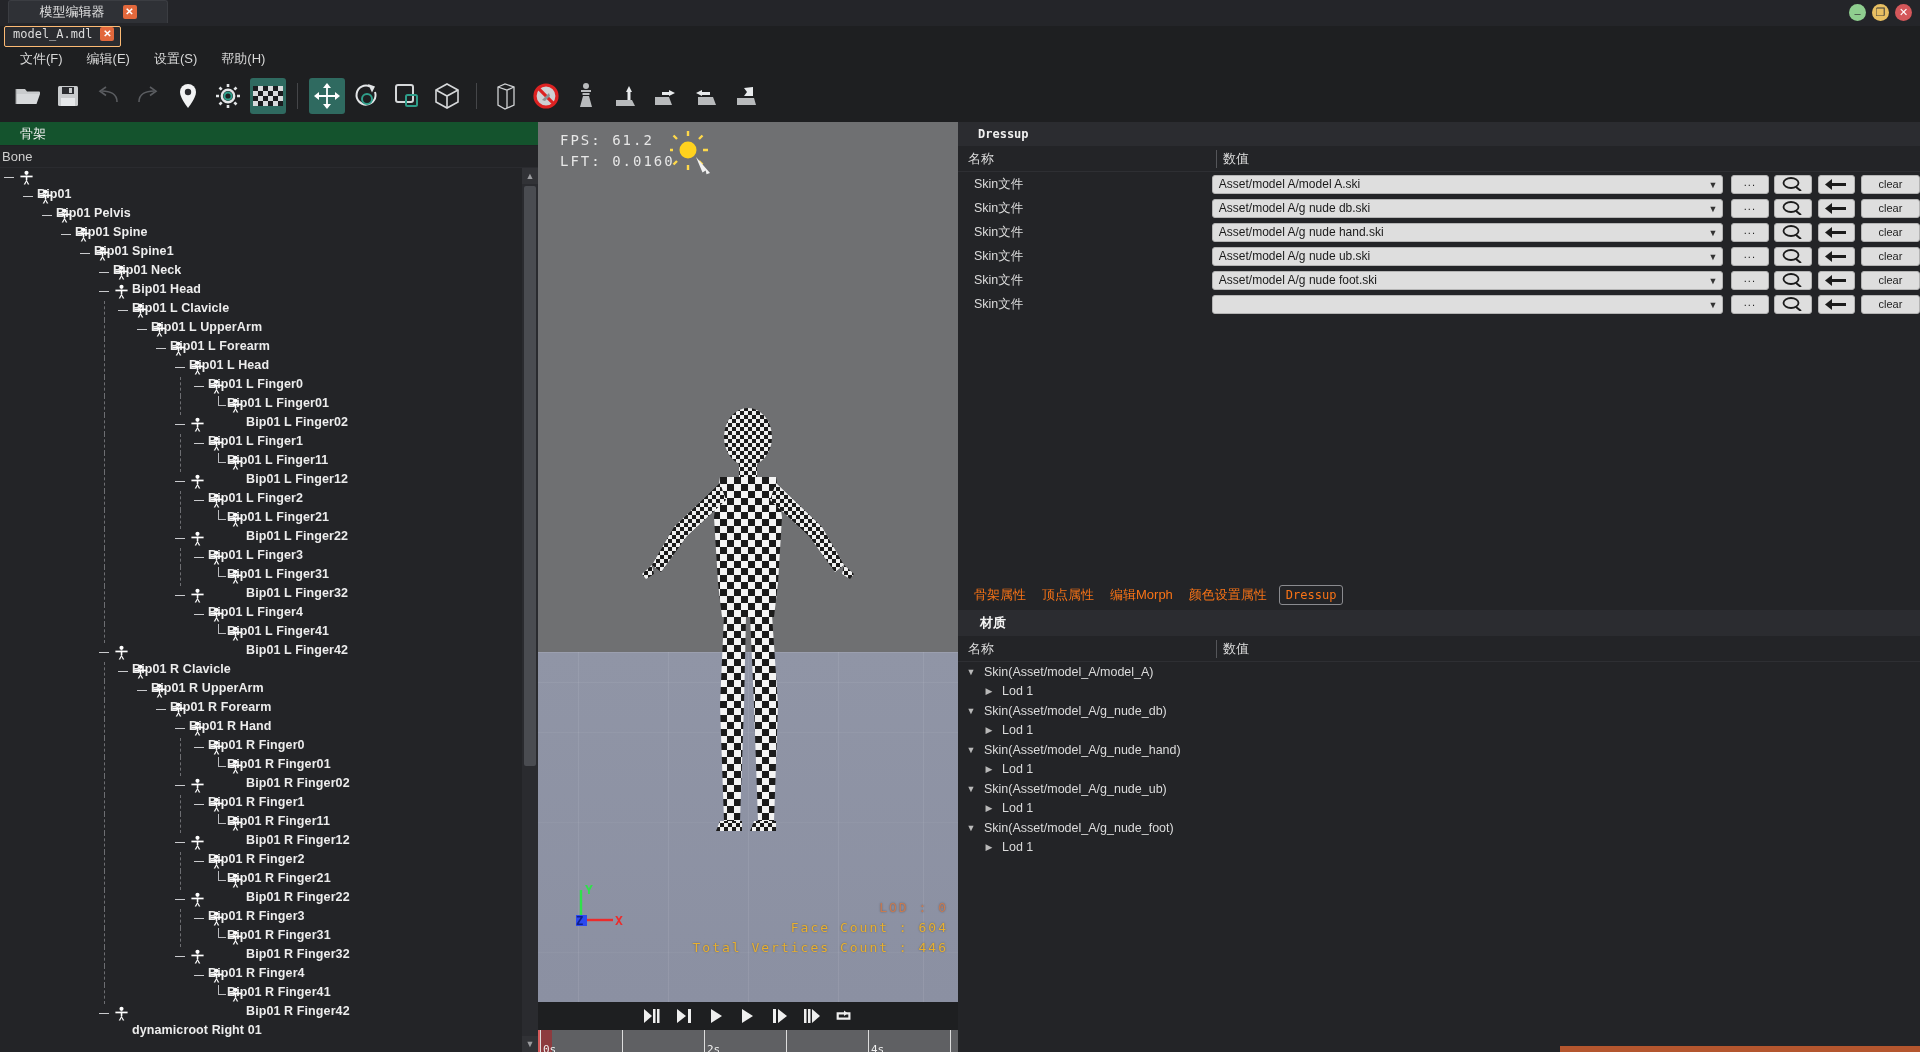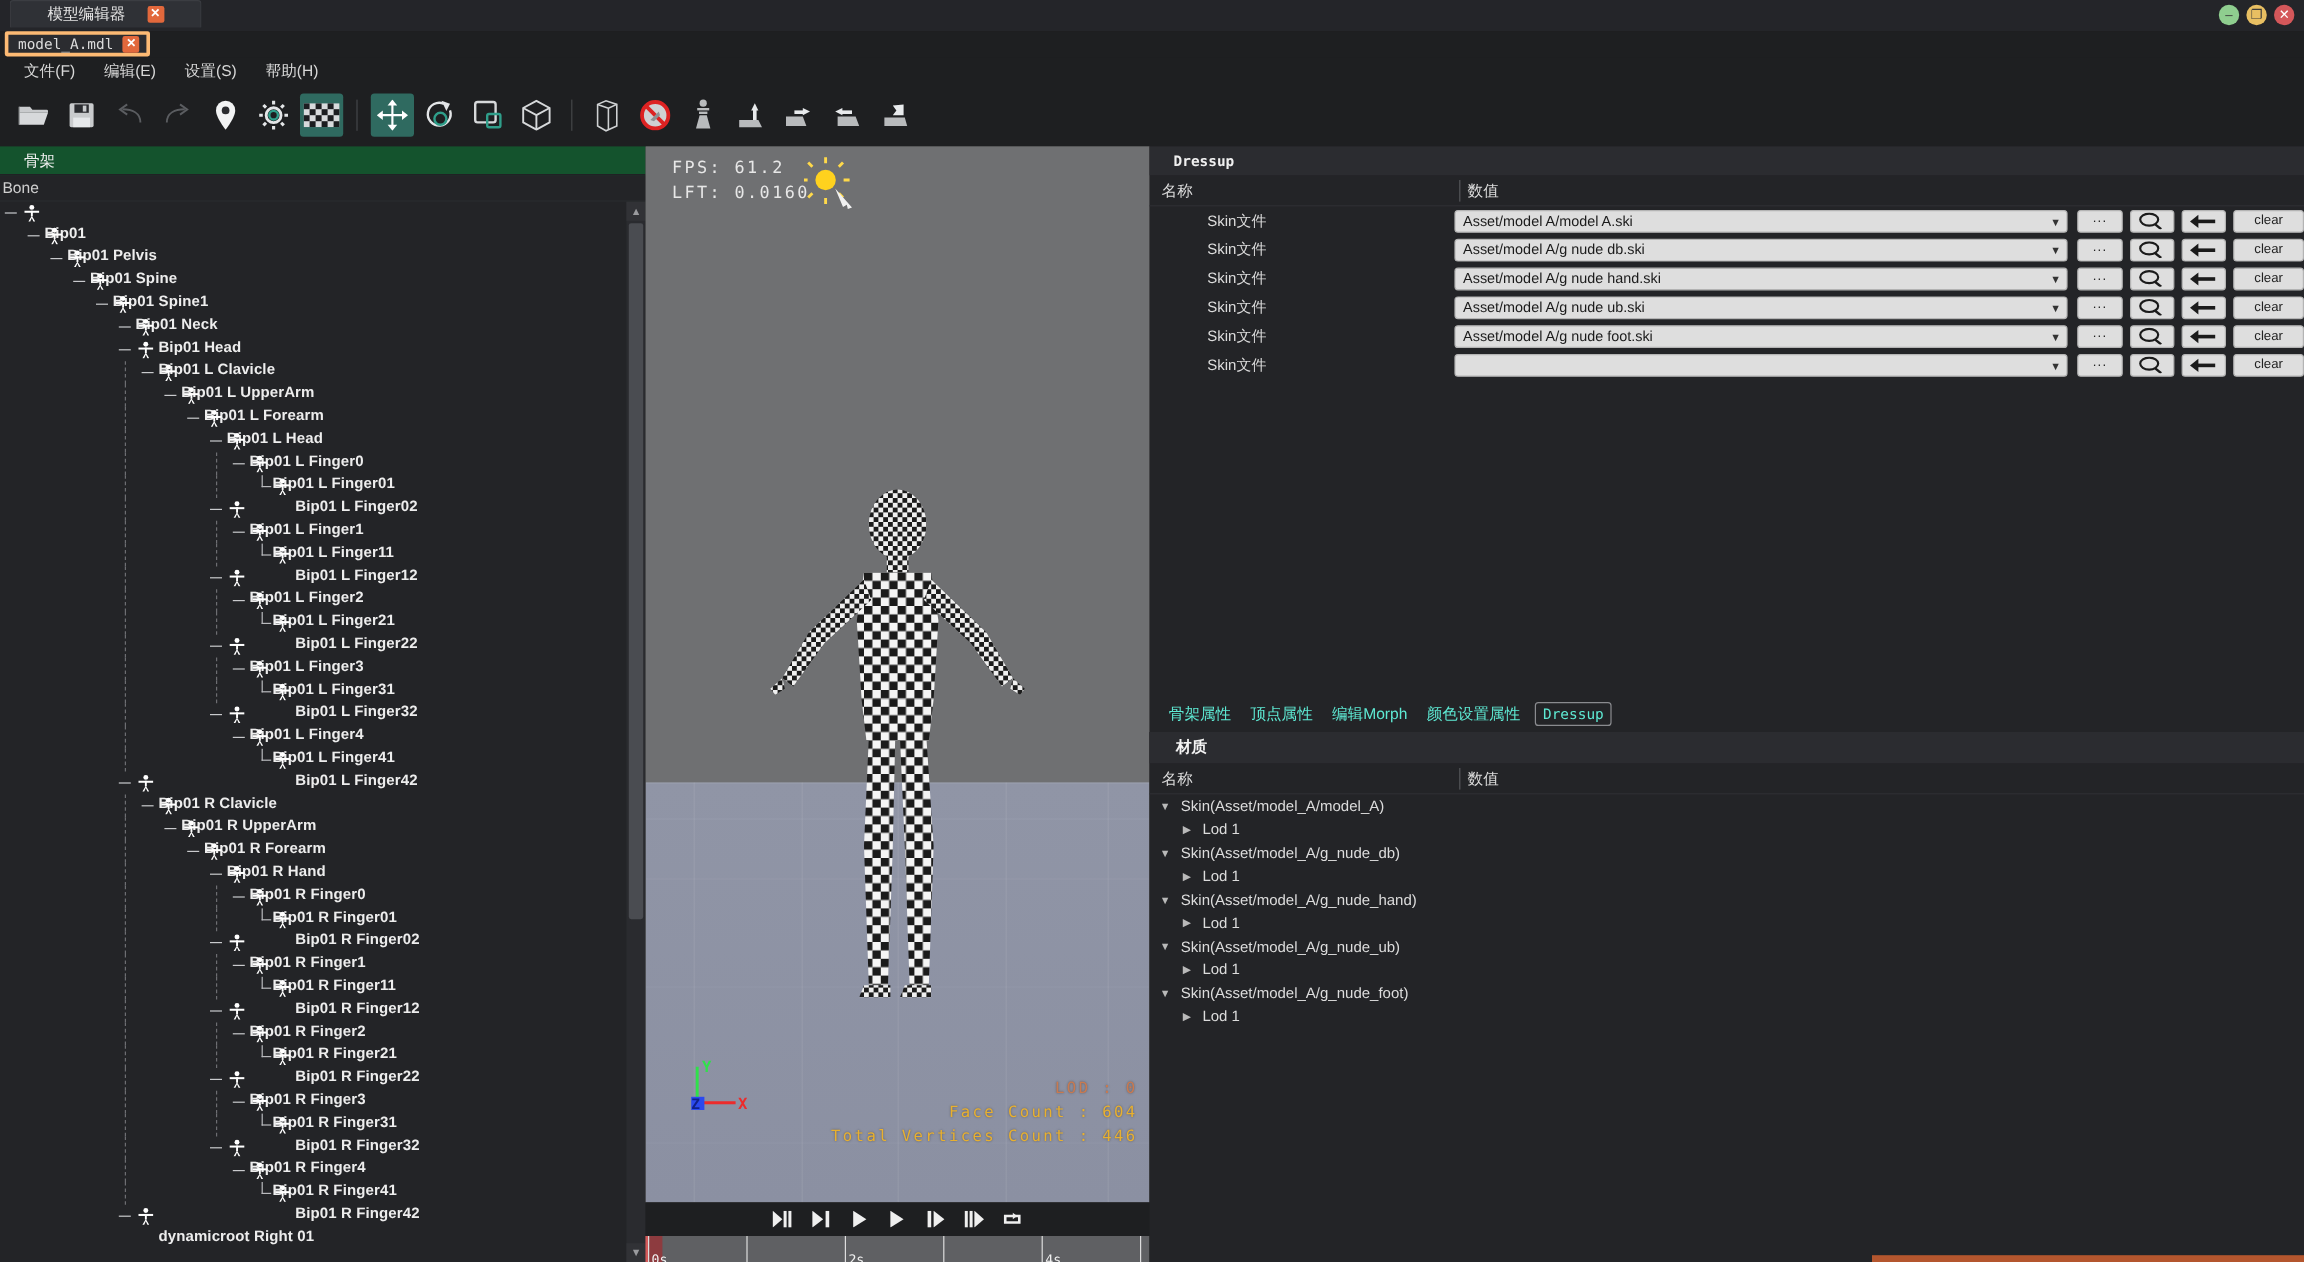--- a/index.html
+++ b/index.html
@@ -40,8 +40,8 @@
   .doctabs{ position:absolute; left:0; top:26px; width:1920px; height:22px; background:#1e1f21;}
   .doctab{
     position:absolute; left:4px; top:0; height:21px; padding:0 6px 0 8px;
-    background:#2b2c30; border:3px solid #fdba74; border-radius:2px;
-    display:flex;align-items:flex-end; gap:8px;
+    background:#2b2c30; border:1px solid #fdba74; border-radius:2px;
+    display:flex;align-items:flex-start; gap:8px;
   }
   .doctab .nm{ font-family:"DejaVu Sans Mono", monospace; font-size:12px; color:#dcdcdc;}
 

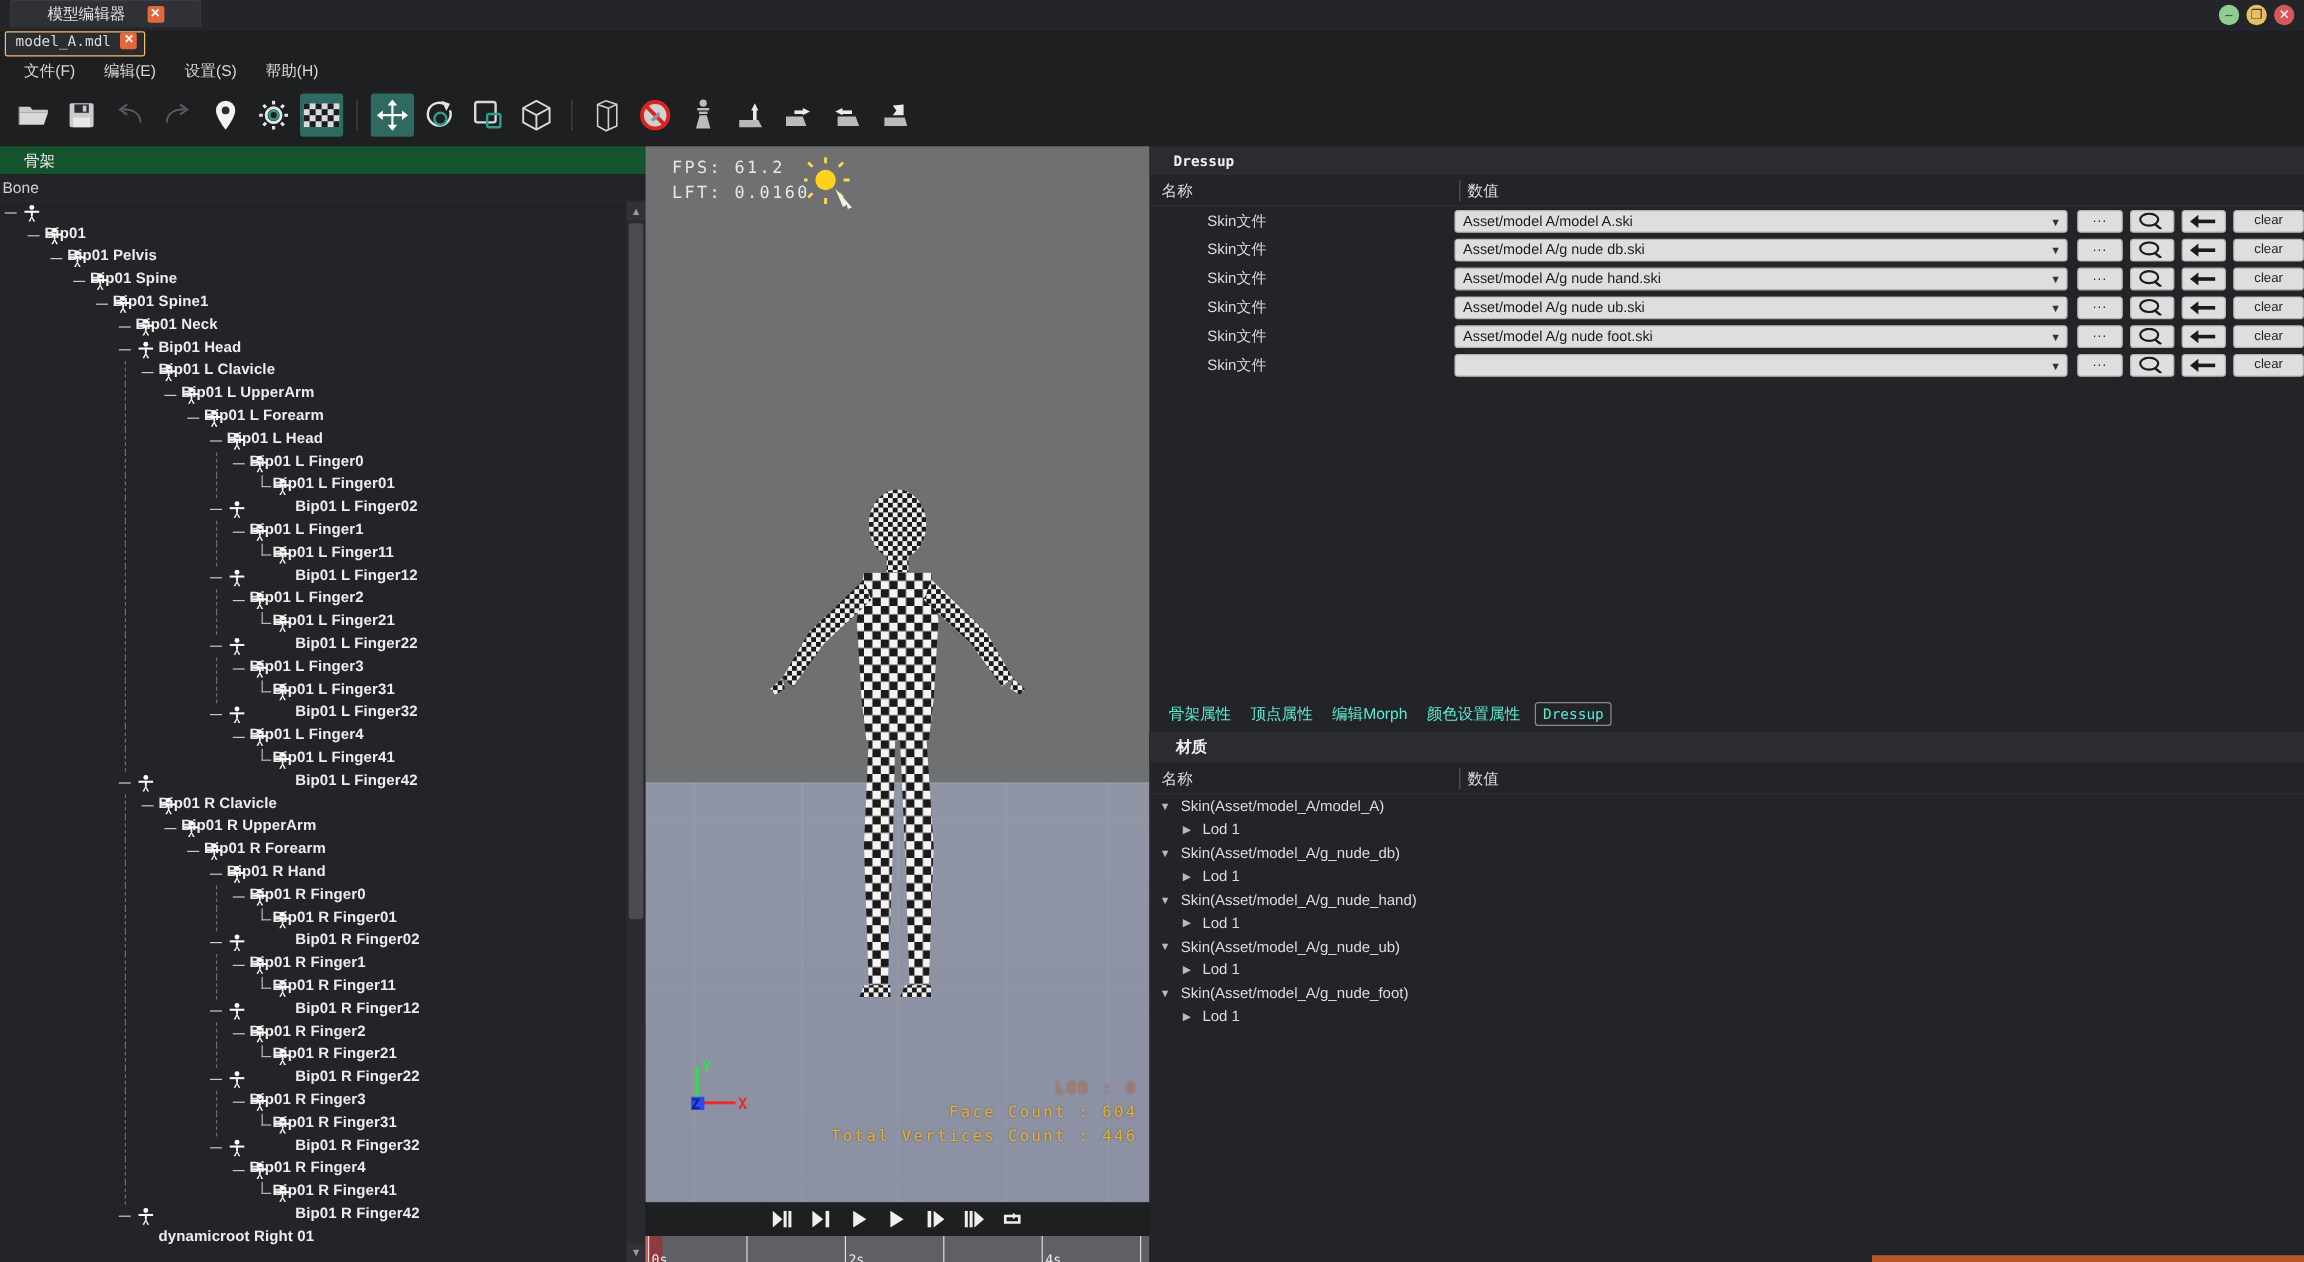--- a/index.html
+++ b/index.html
@@ -131,7 +131,7 @@
   .colhdr .c1{ width:258px; padding-left:10px; }
   .colhdr .c2{ flex:1; padding-left:6px; border-left:1px solid #55565a; }
   .drow{ height:24px; display:flex; align-items:center; }
-  .drow .name{ width:258px; padding-left:48px; font-size:12.5px; color:#dcdcdc;}
+  .drow .name{ width:258px; padding-left:16px; font-size:12.5px; color:#dcdcdc;}
   .combo{ position:relative; height:19px; background:#dedede; border-radius:3px;
           border:1px solid #b4b4b4; display:flex; align-items:center;
           padding:0 18px 0 6px; font-size:12px; color:#1a1a1a; width:520px;

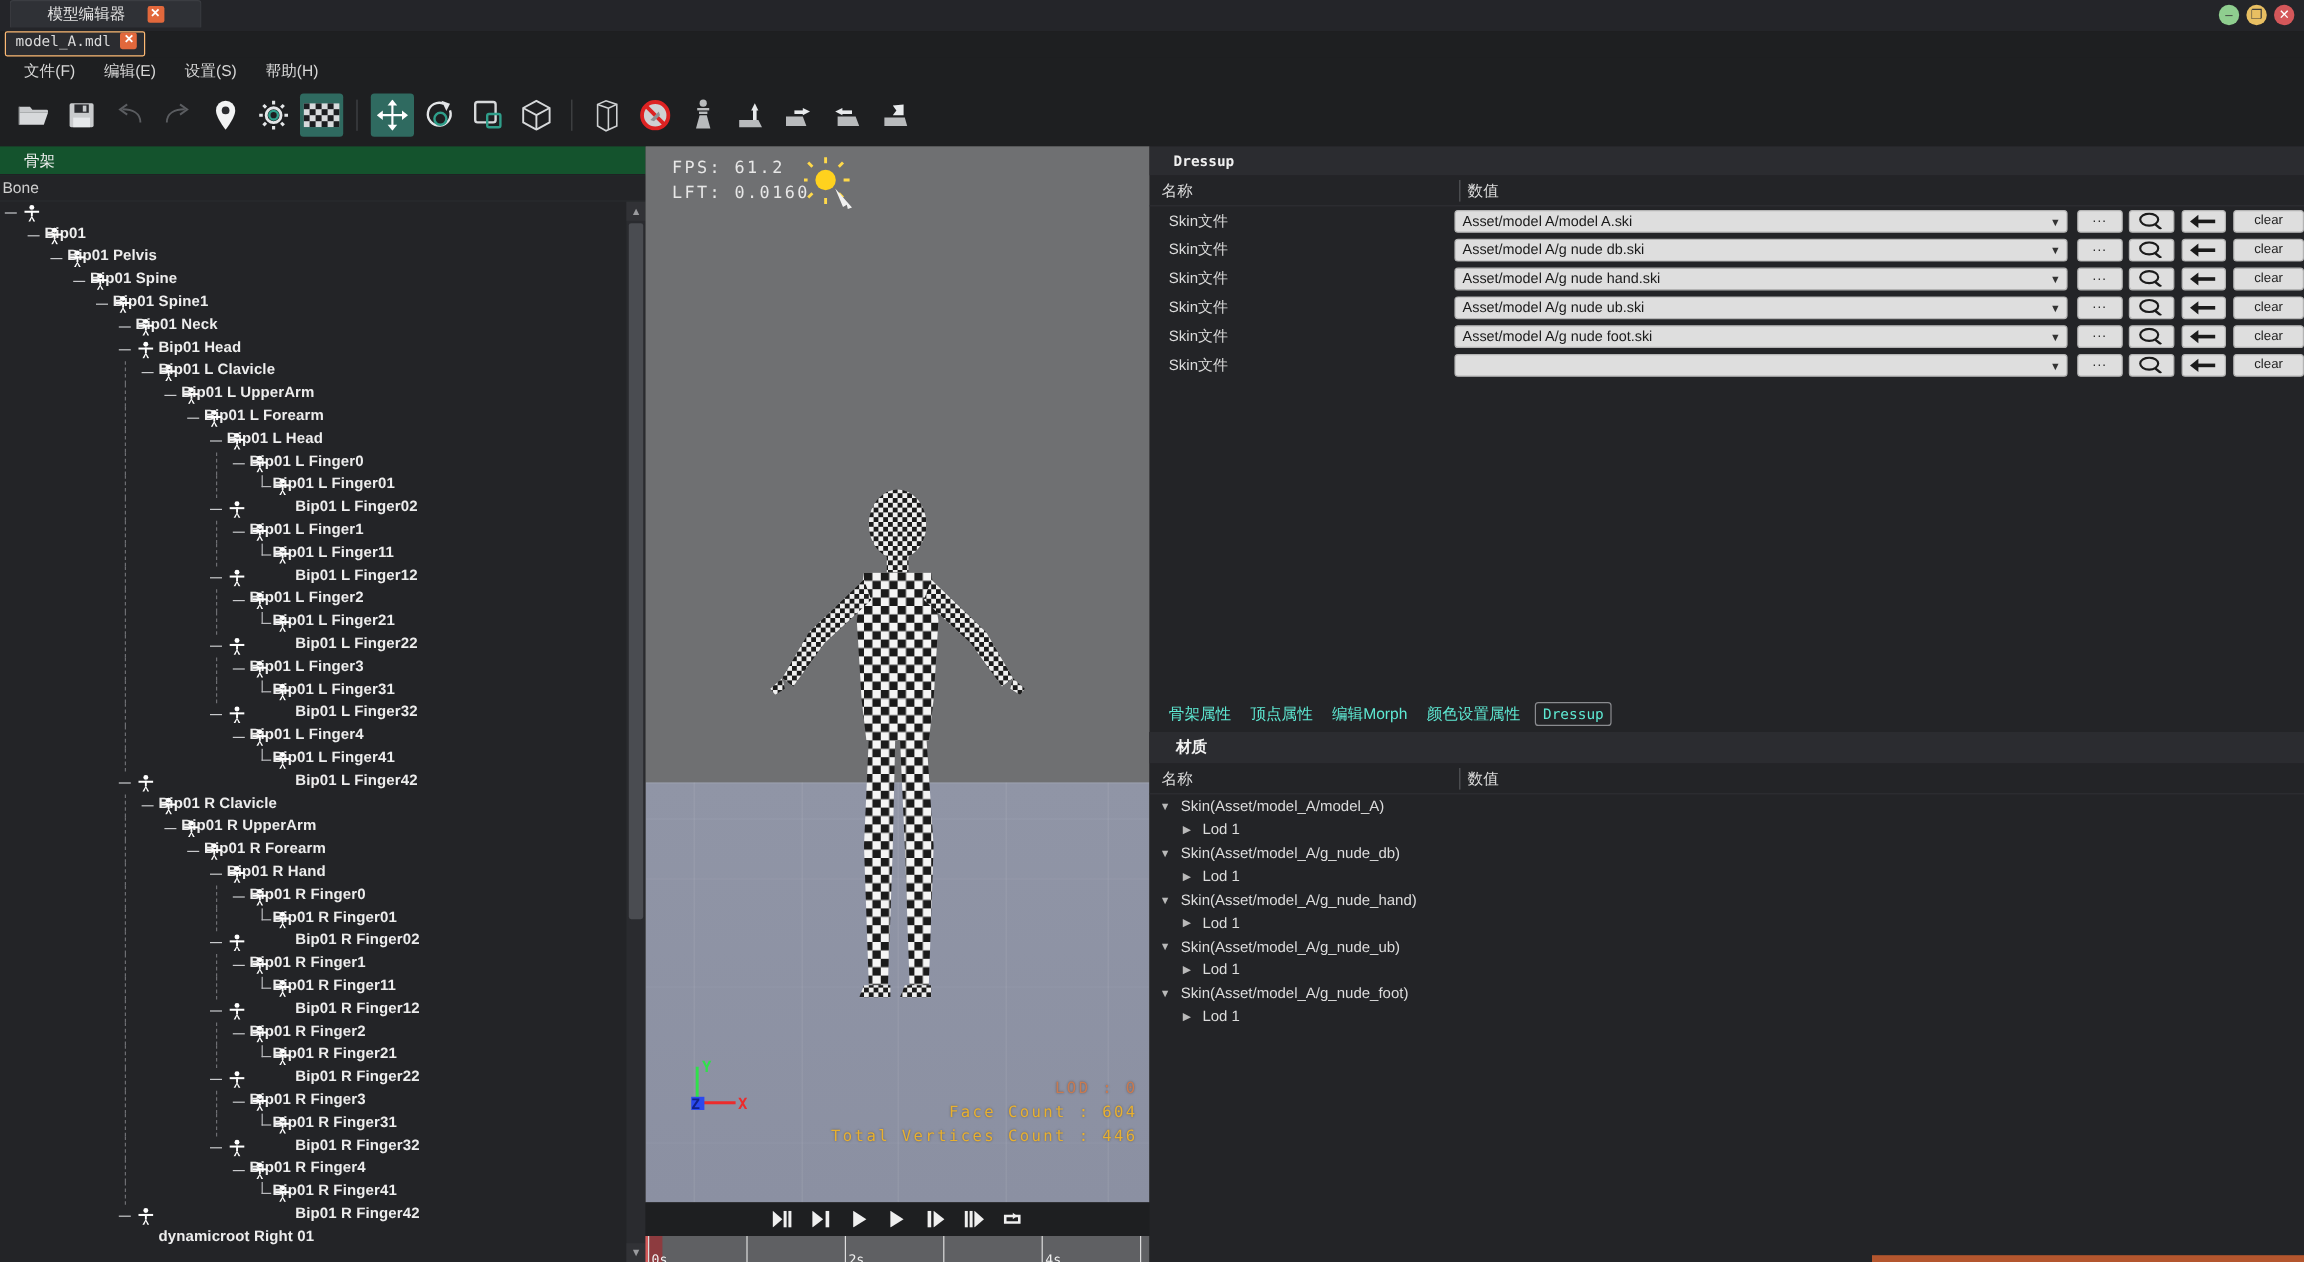--- a/index.html
+++ b/index.html
@@ -146,7 +146,7 @@
 
   .tabs{ position:absolute; left:0; top:460px; width:962px; height:26px;
          display:flex; align-items:center; gap:8px; padding-left:12px;}
-  .tab{ font-size:13px; color:#5eead4; padding:2px 4px;}
+  .tab{ font-size:13px; color:#f97316; padding:2px 4px;}
   .tab.active{ border:1px solid #8a8b8f; border-radius:3px; padding:2px 6px;
                font-family:"DejaVu Sans Mono", monospace; font-size:12px;}
 

